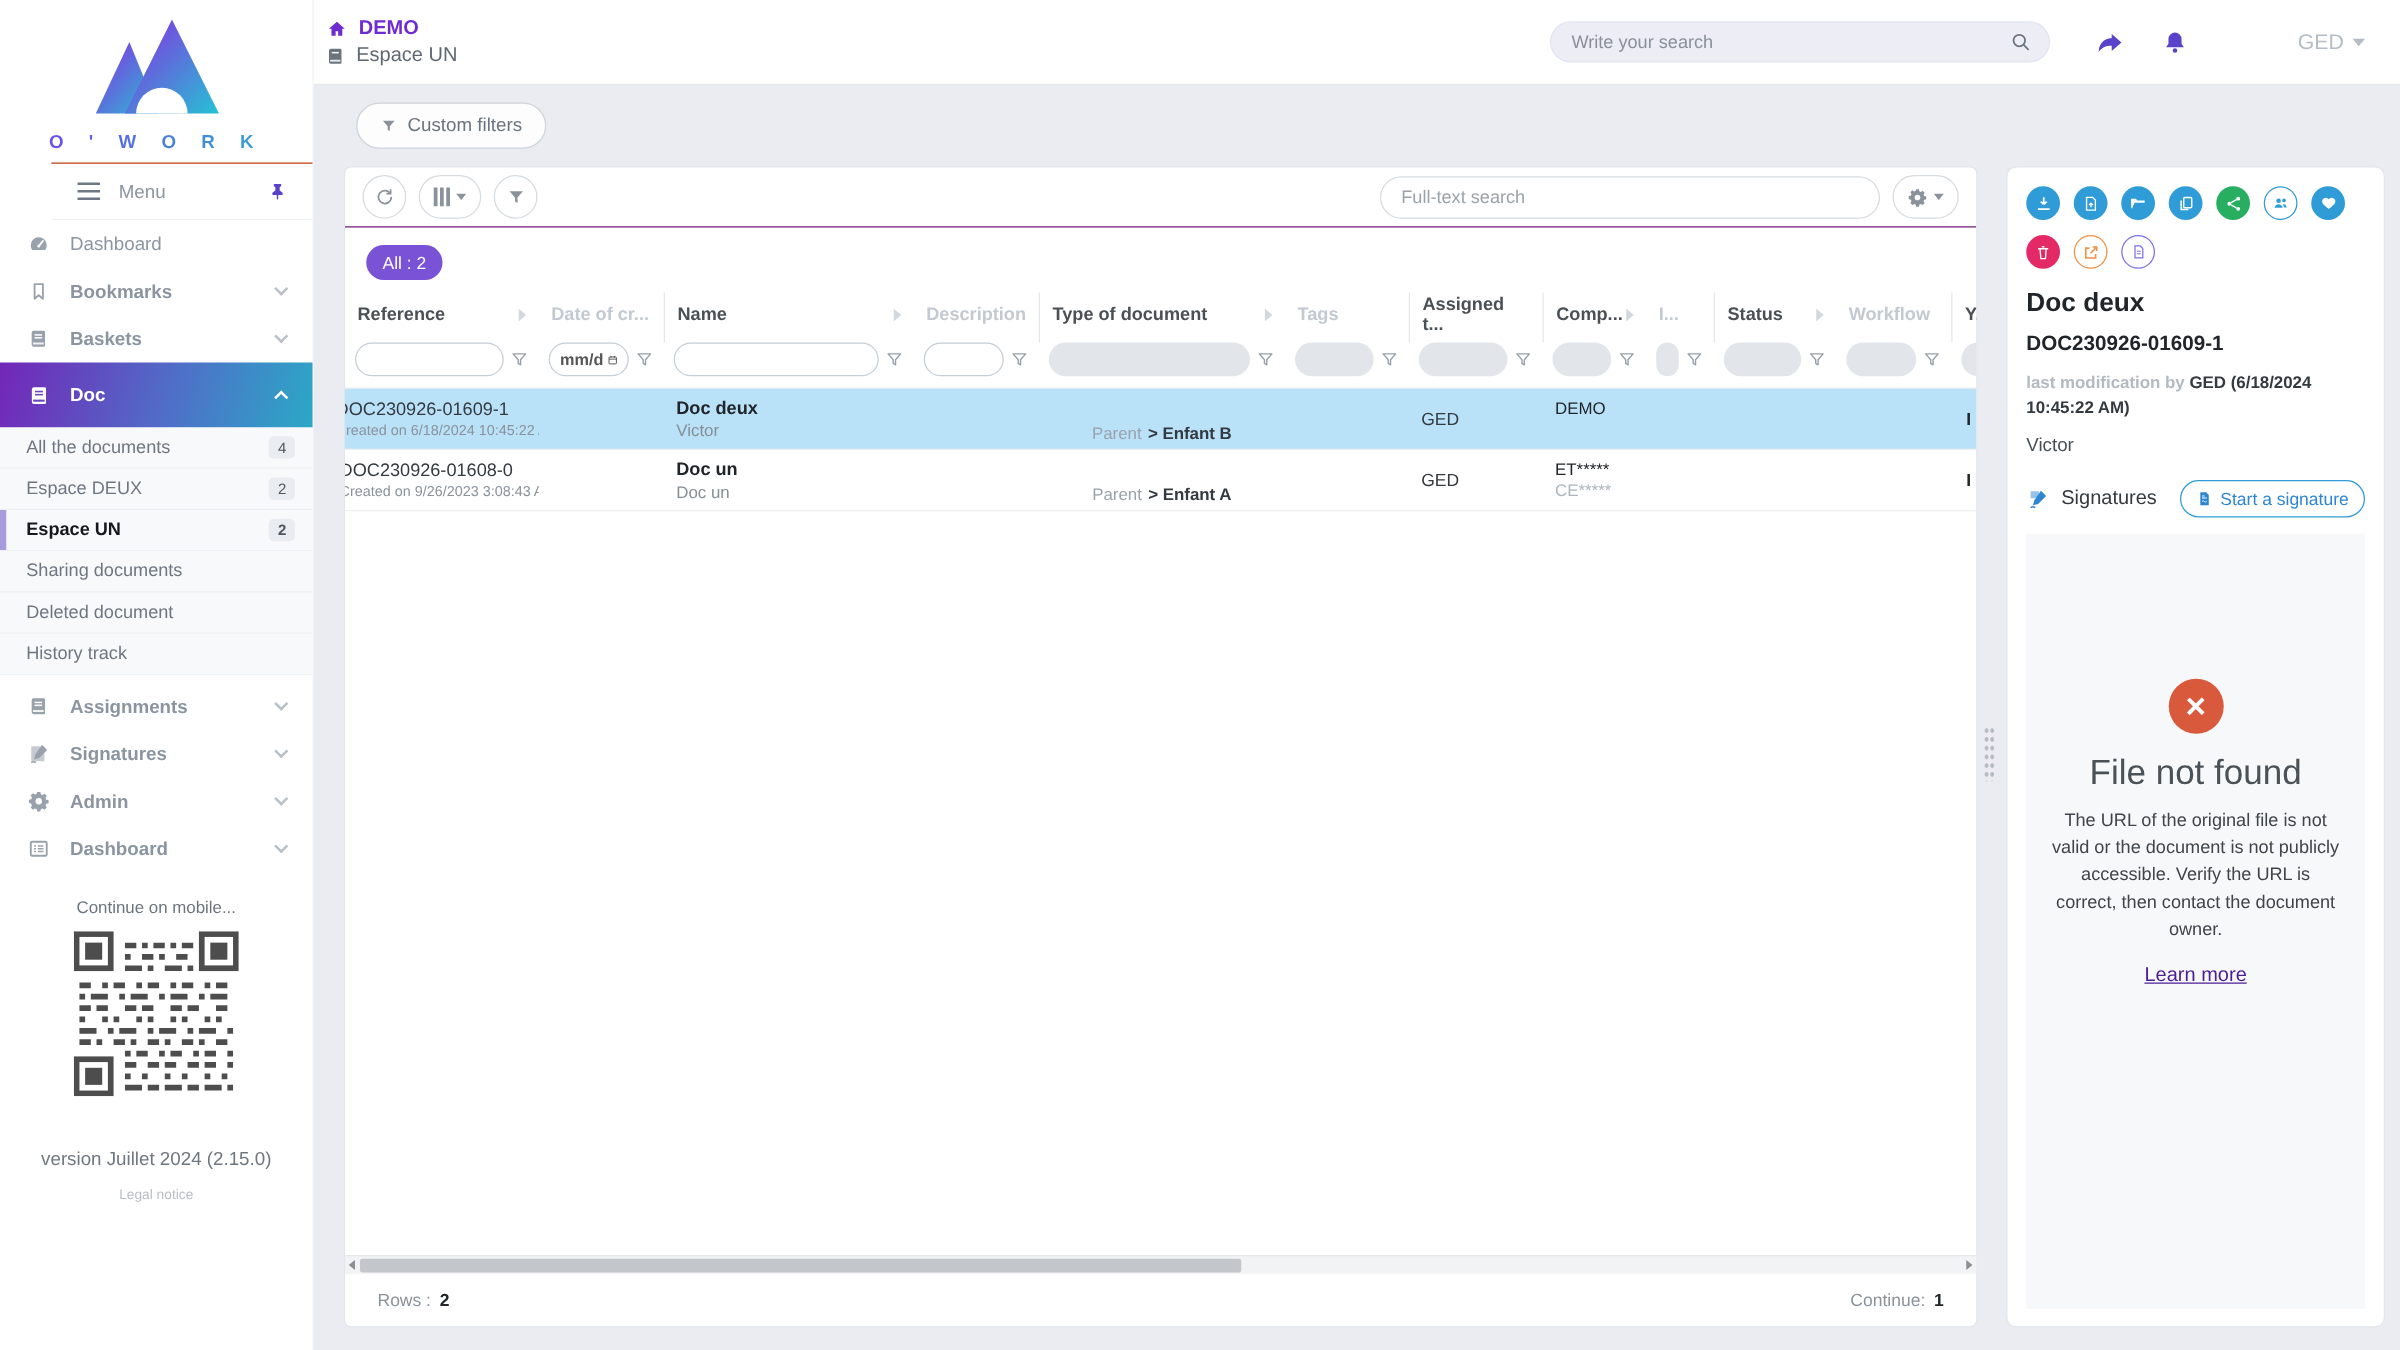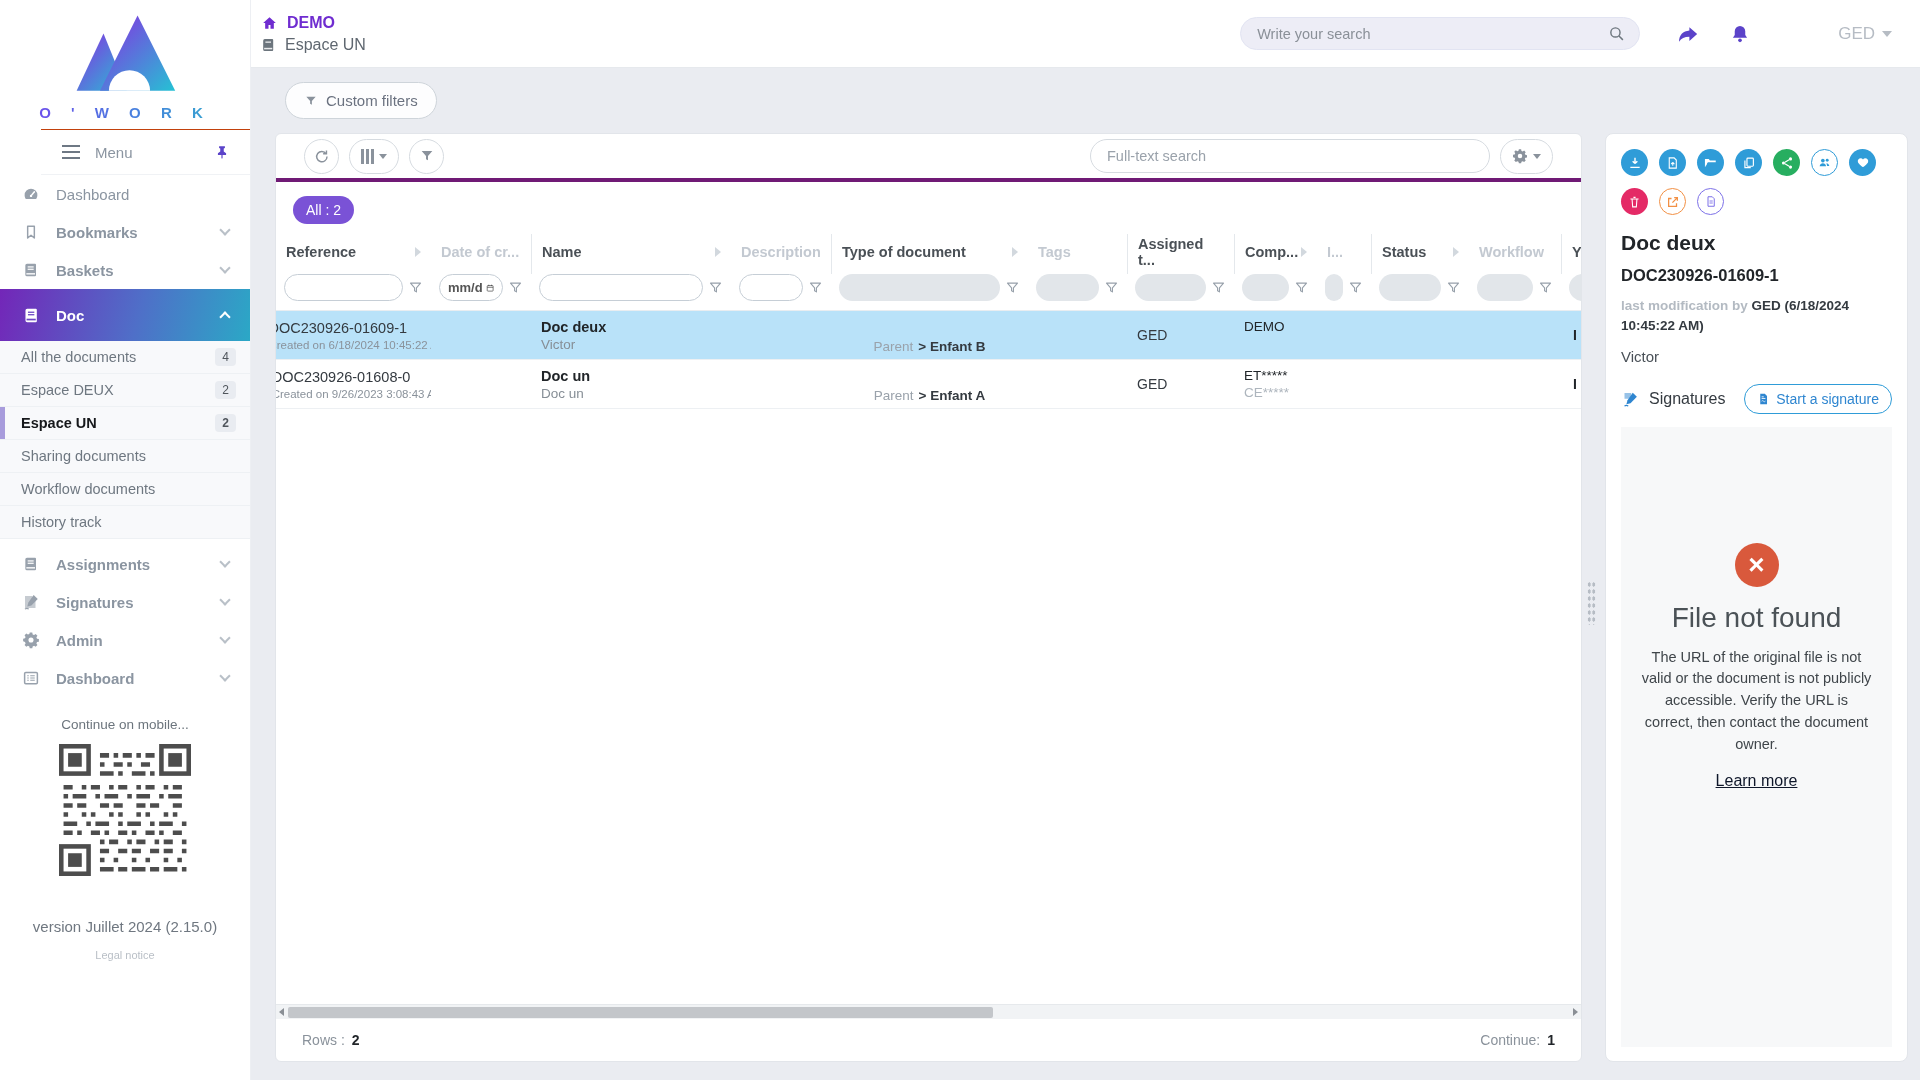--- a/index.html
+++ b/index.html
@@ -61,7 +61,7 @@
 
   
   .table-card { flex:1; background:#fff; border:1px solid #e2e5ea; border-radius:6px; display:flex; flex-direction:column; min-width:0; overflow:hidden; }
-  .table-toolbar { display:flex; align-items:center; height:48px; padding:0 28px; border-bottom:4px solid #701a75; gap:10px; flex-shrink:0; }
+  .table-toolbar { display:flex; align-items:center; height:48px; padding:0 14px; border-bottom:1px solid #701a75; gap:10px; flex-shrink:0; }
   .tool-circle { width:35px; height:35px; border-radius:50%; border:1px solid #d6dbe0; background:#fff; display:flex; align-items:center; justify-content:center; cursor:pointer; padding:0; }
   .tool-pill { height:35px; border-radius:18px; border:1px solid #d6dbe0; background:#fff; display:flex; align-items:center; padding:0 11px; gap:5px; cursor:pointer; }
   .cols-glyph { display:flex; gap:2px; }

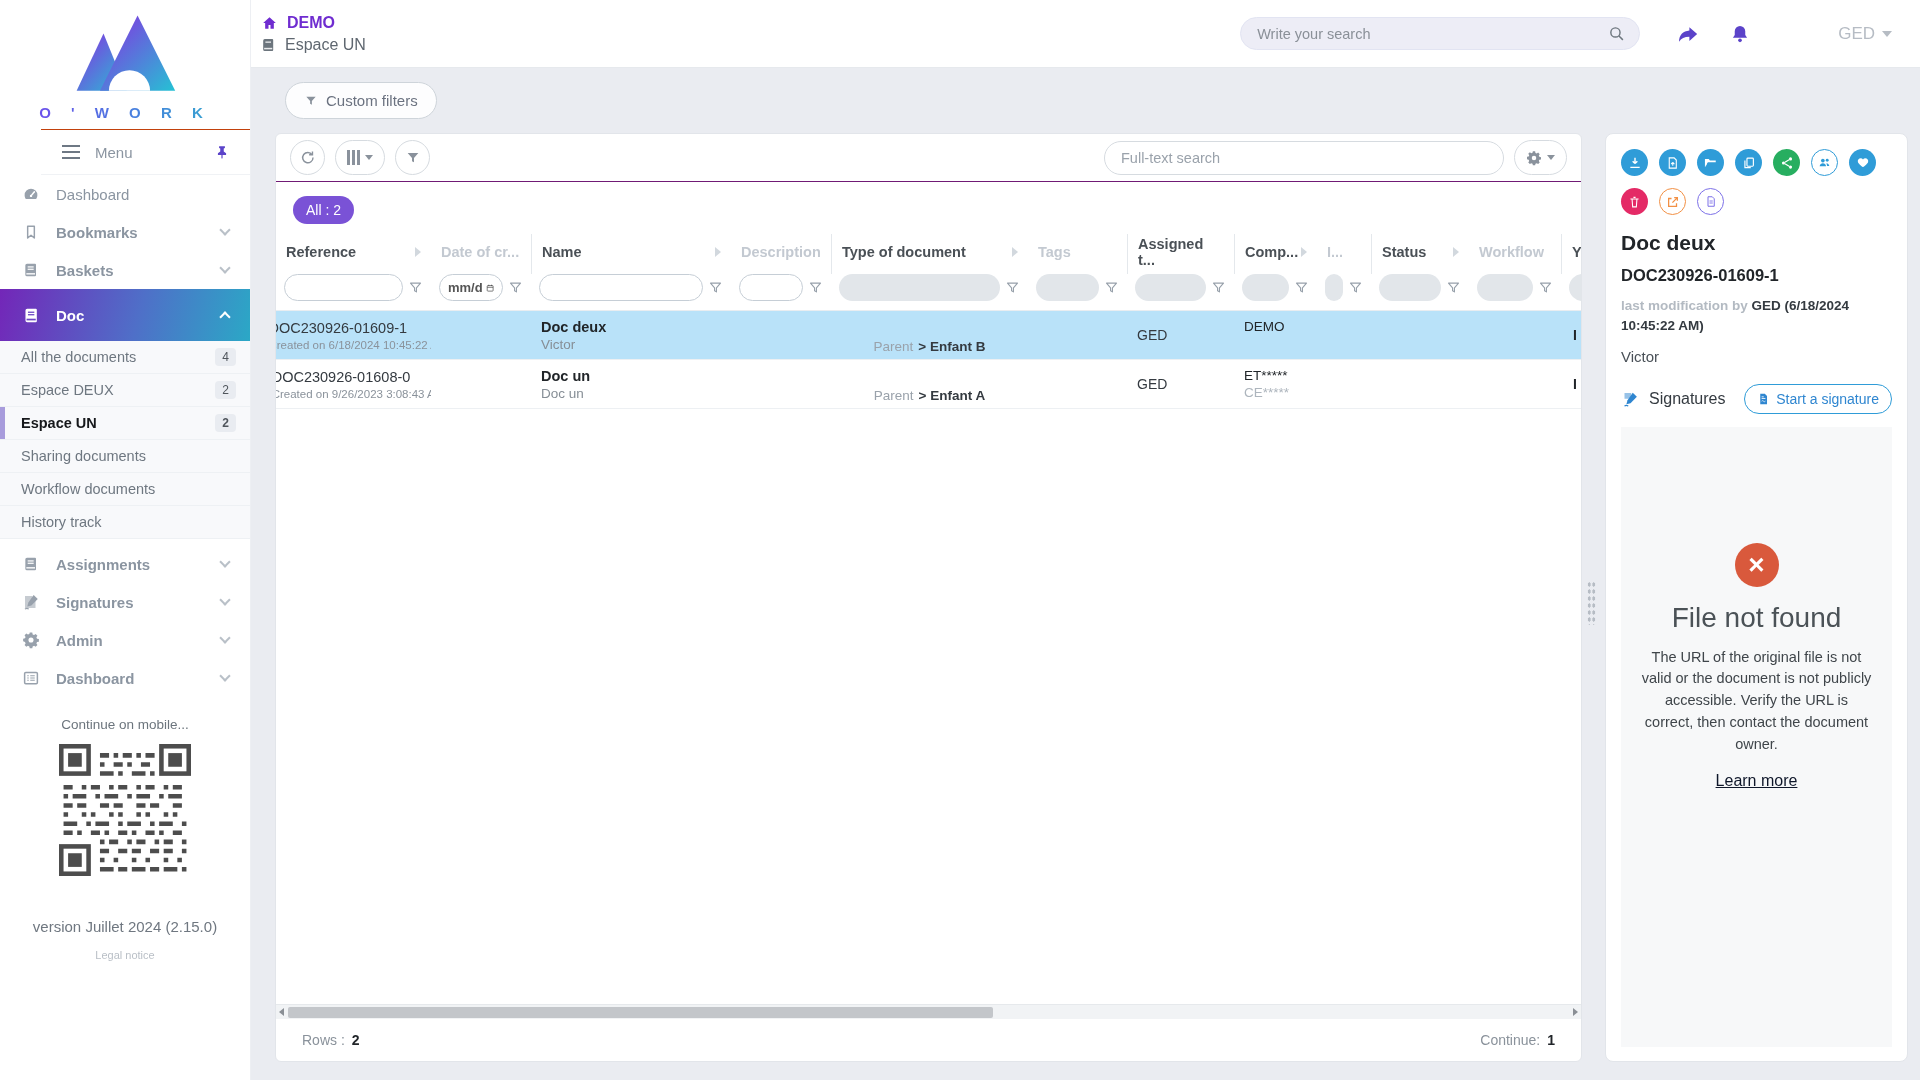--- a/index.html
+++ b/index.html
@@ -230,7 +230,7 @@
           <span>Sharing documents</span>
         </div>
         <div class="sub-item">
-          <span>Workflow documents</span>
+          <span>Deleted document</span>
         </div>
         <div class="sub-item">
           <span>History track</span>

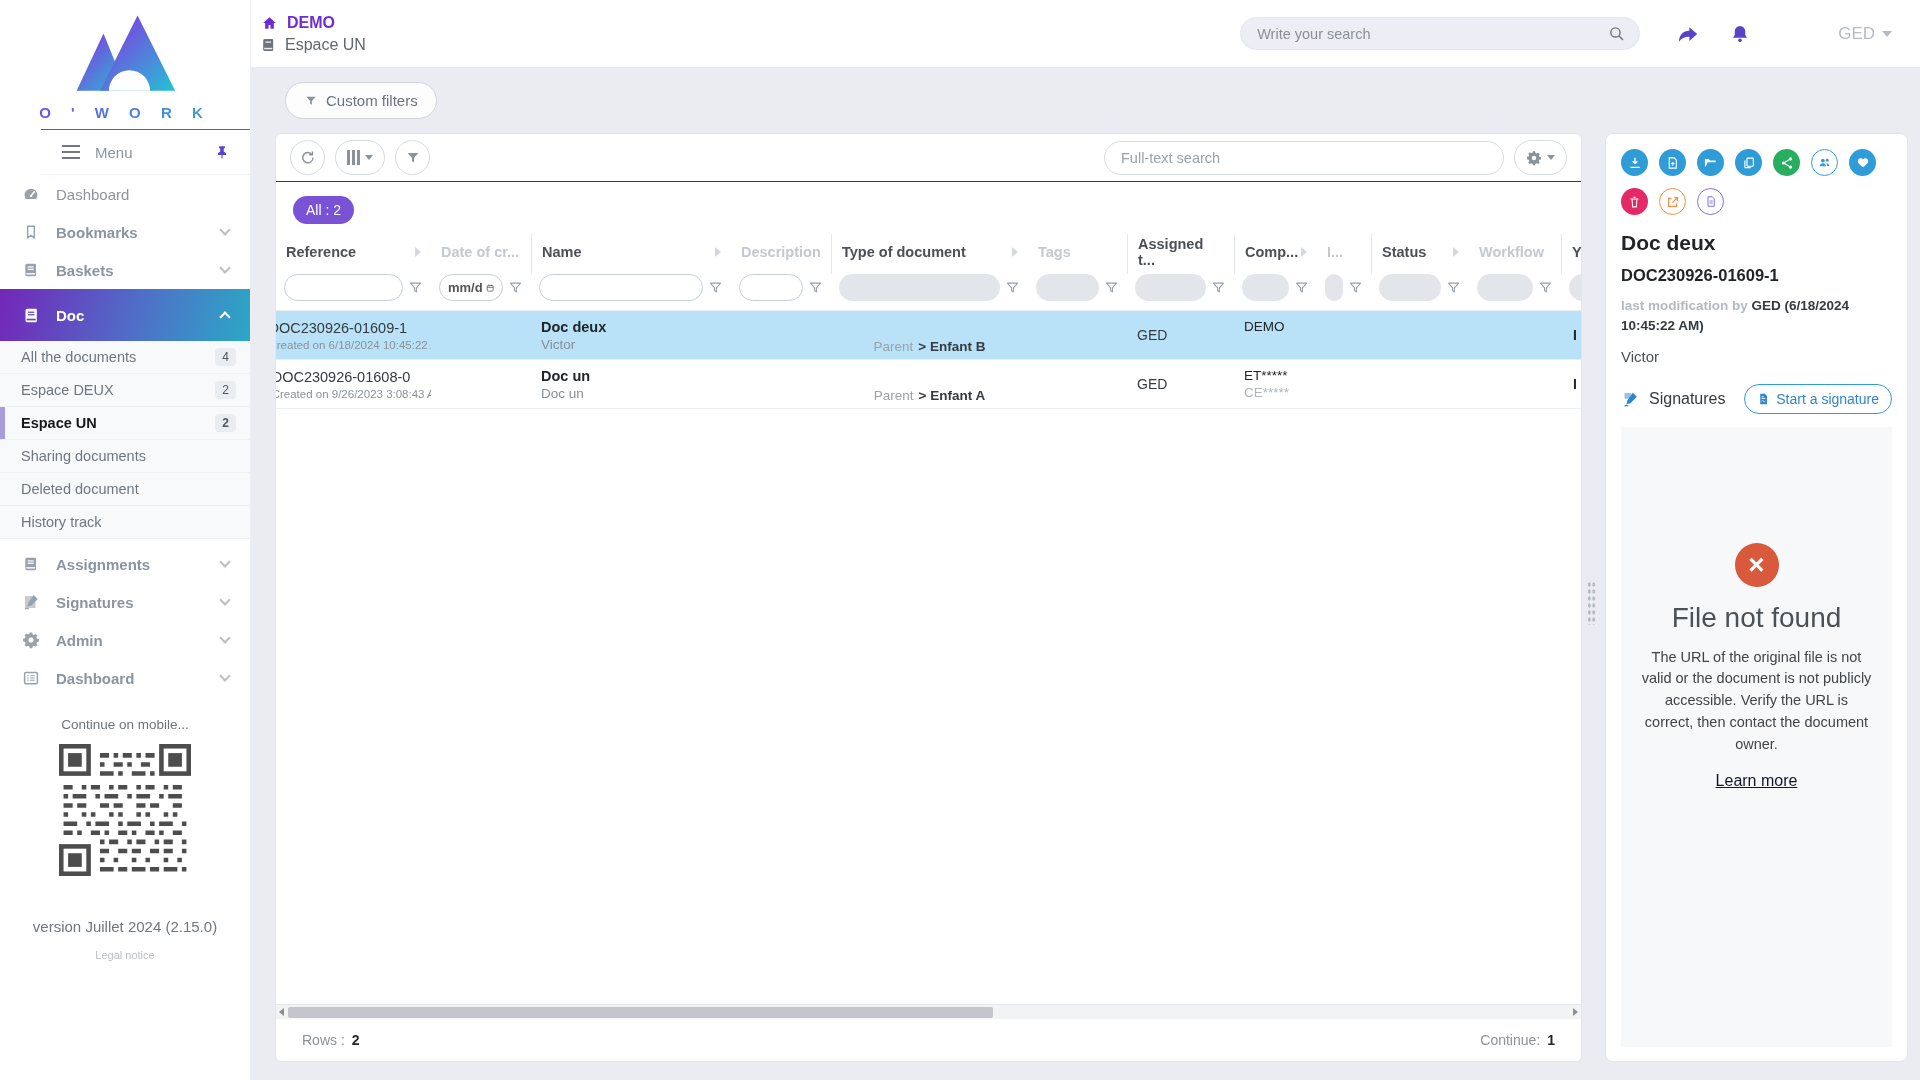--- a/index.html
+++ b/index.html
@@ -133,7 +133,7 @@
   .err-circle { width:44px; height:44px; border-radius:50%; background:#d9593c; color:#fff; font-size:28px; font-weight:bold; display:flex; align-items:center; justify-content:center; line-height:1; }
   .err-title { font-size:28px; color:#4b5257; margin-top:15px; font-weight:normal; }
   .err-body { font-size:14.5px; color:#3f454a; line-height:1.5; margin:13px 0 0; }
-  .learn-more { margin-top:17px; color:#0f172a; text-decoration:underline; font-size:16px; cursor:pointer; }
+  .learn-more { margin-top:17px; color:#4c1d95; text-decoration:underline; font-size:16px; cursor:pointer; }
   .drag-handle { position:absolute; right:324px; top:452px; width:9px; height:44px; cursor:col-resize;
     background-image:radial-gradient(#b6bcc4 1.3px, transparent 1.5px); background-size:4.5px 7px; }
 </style>

